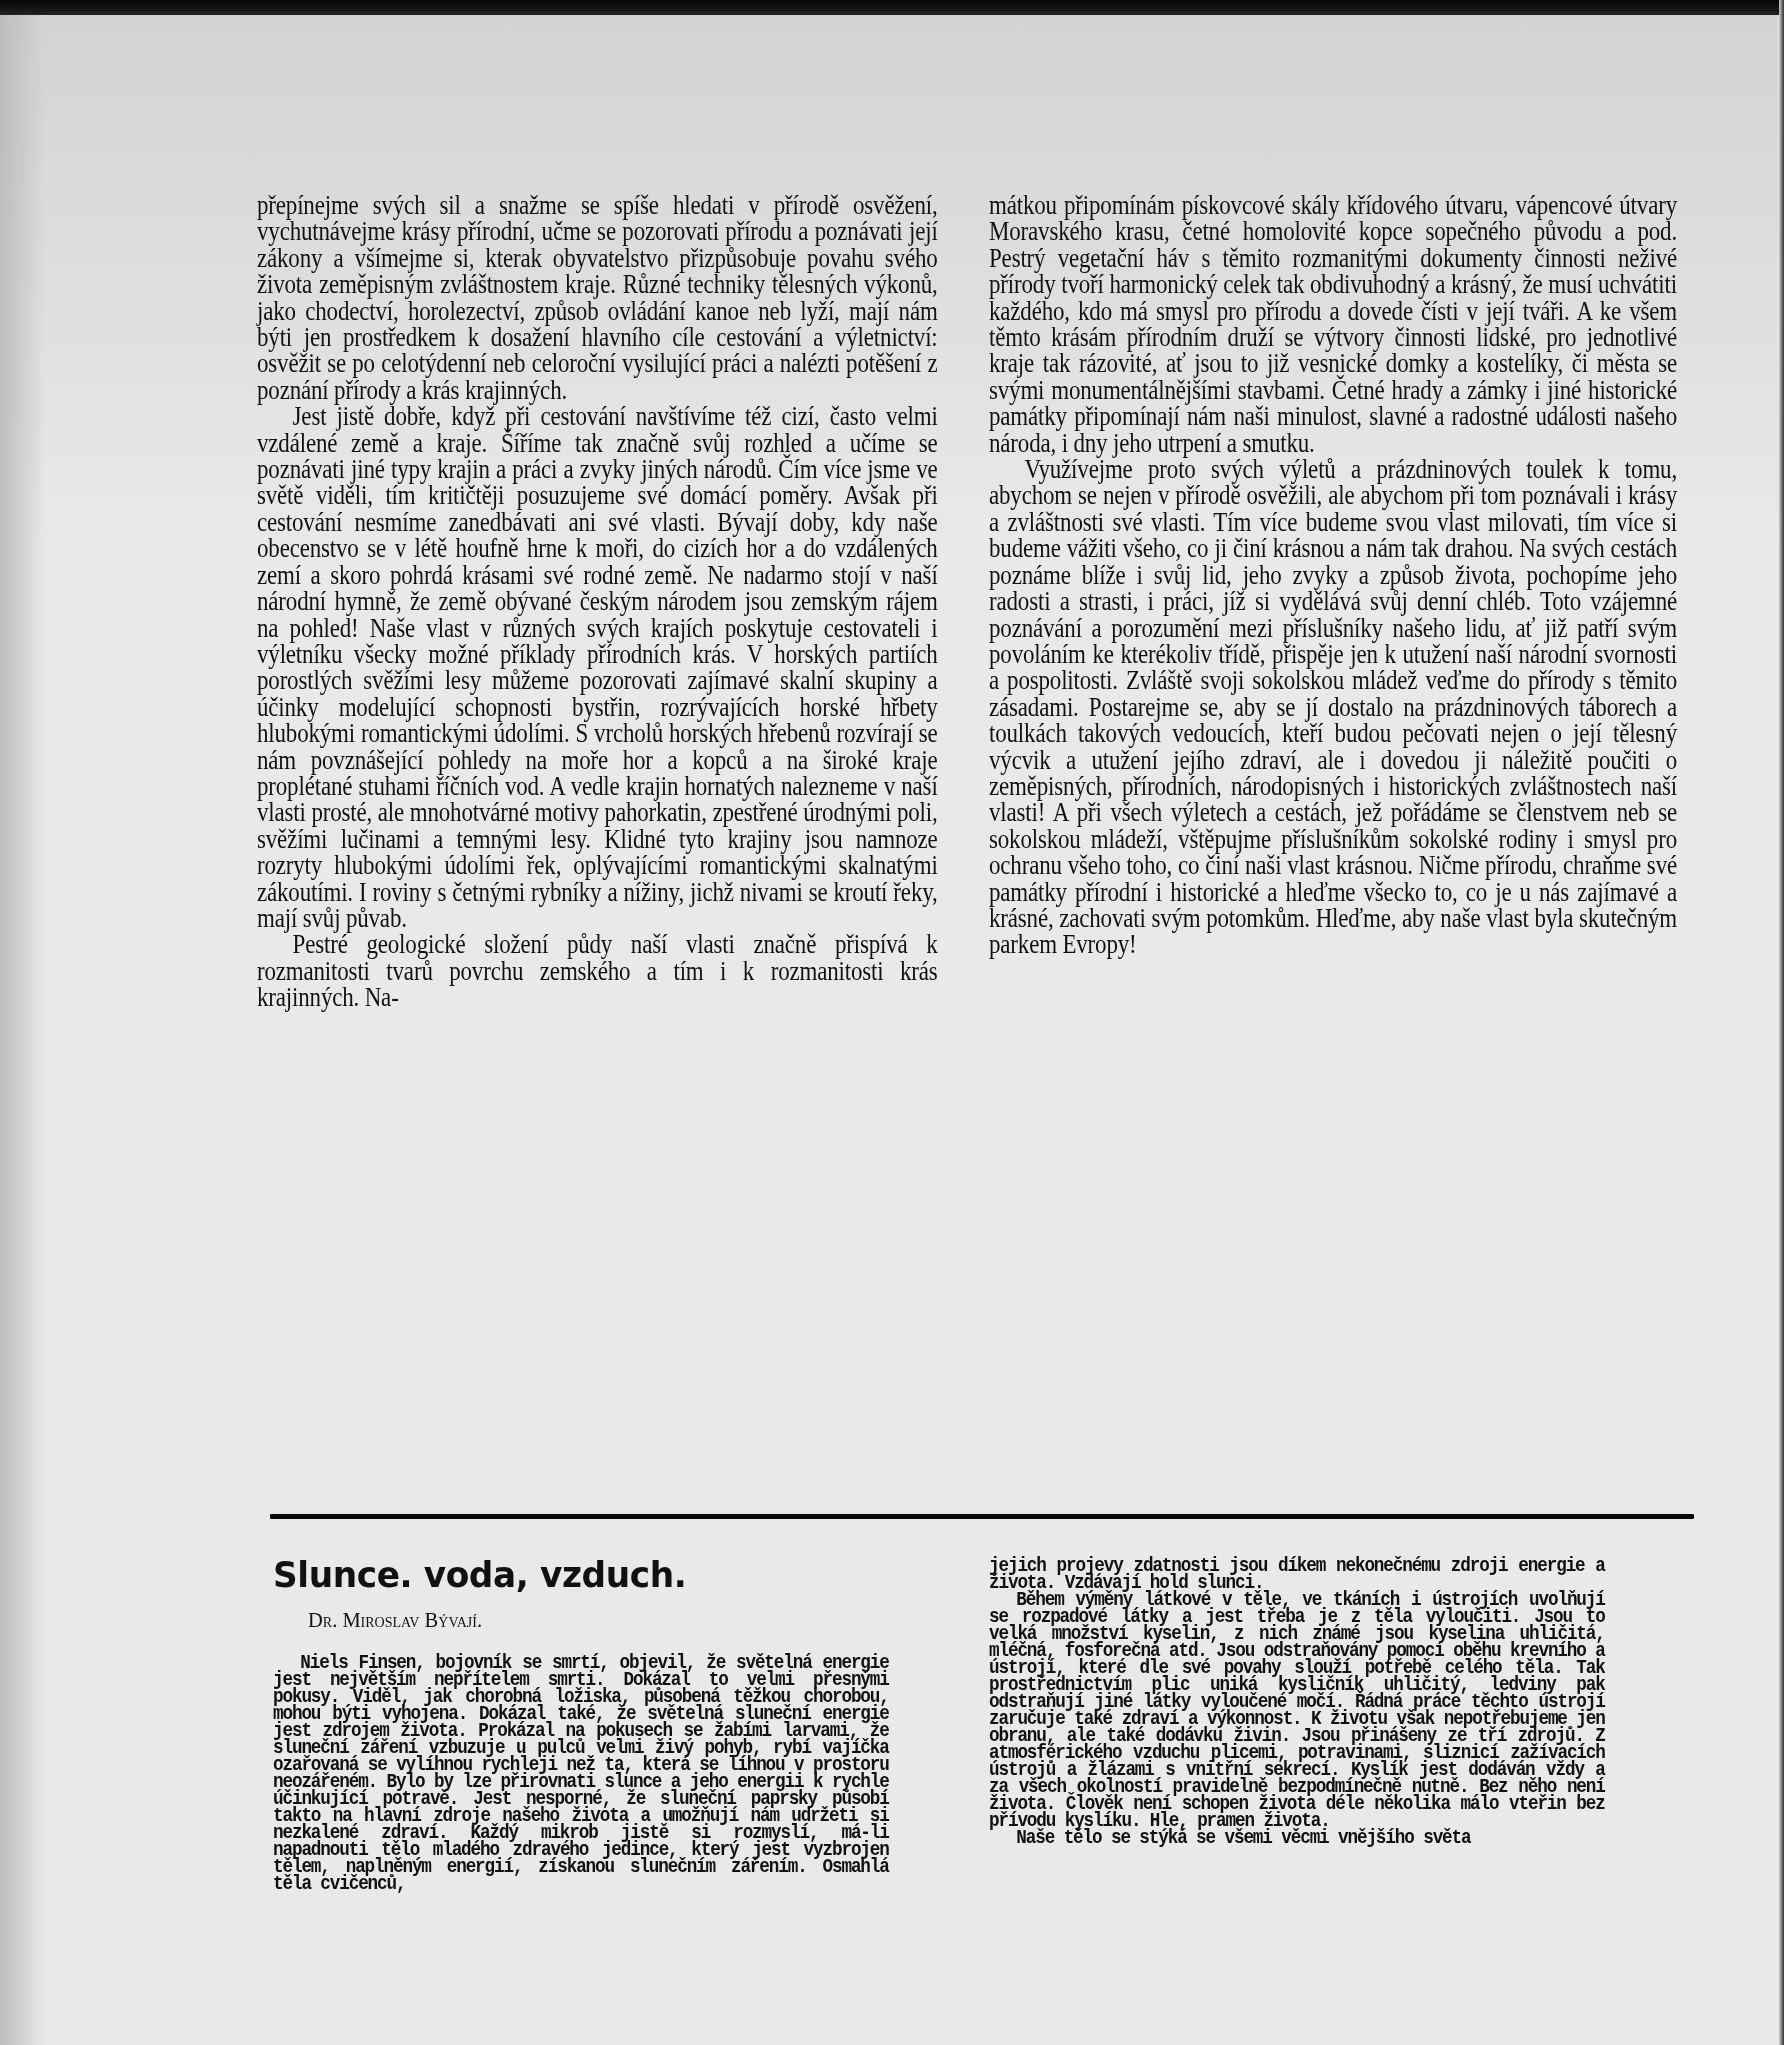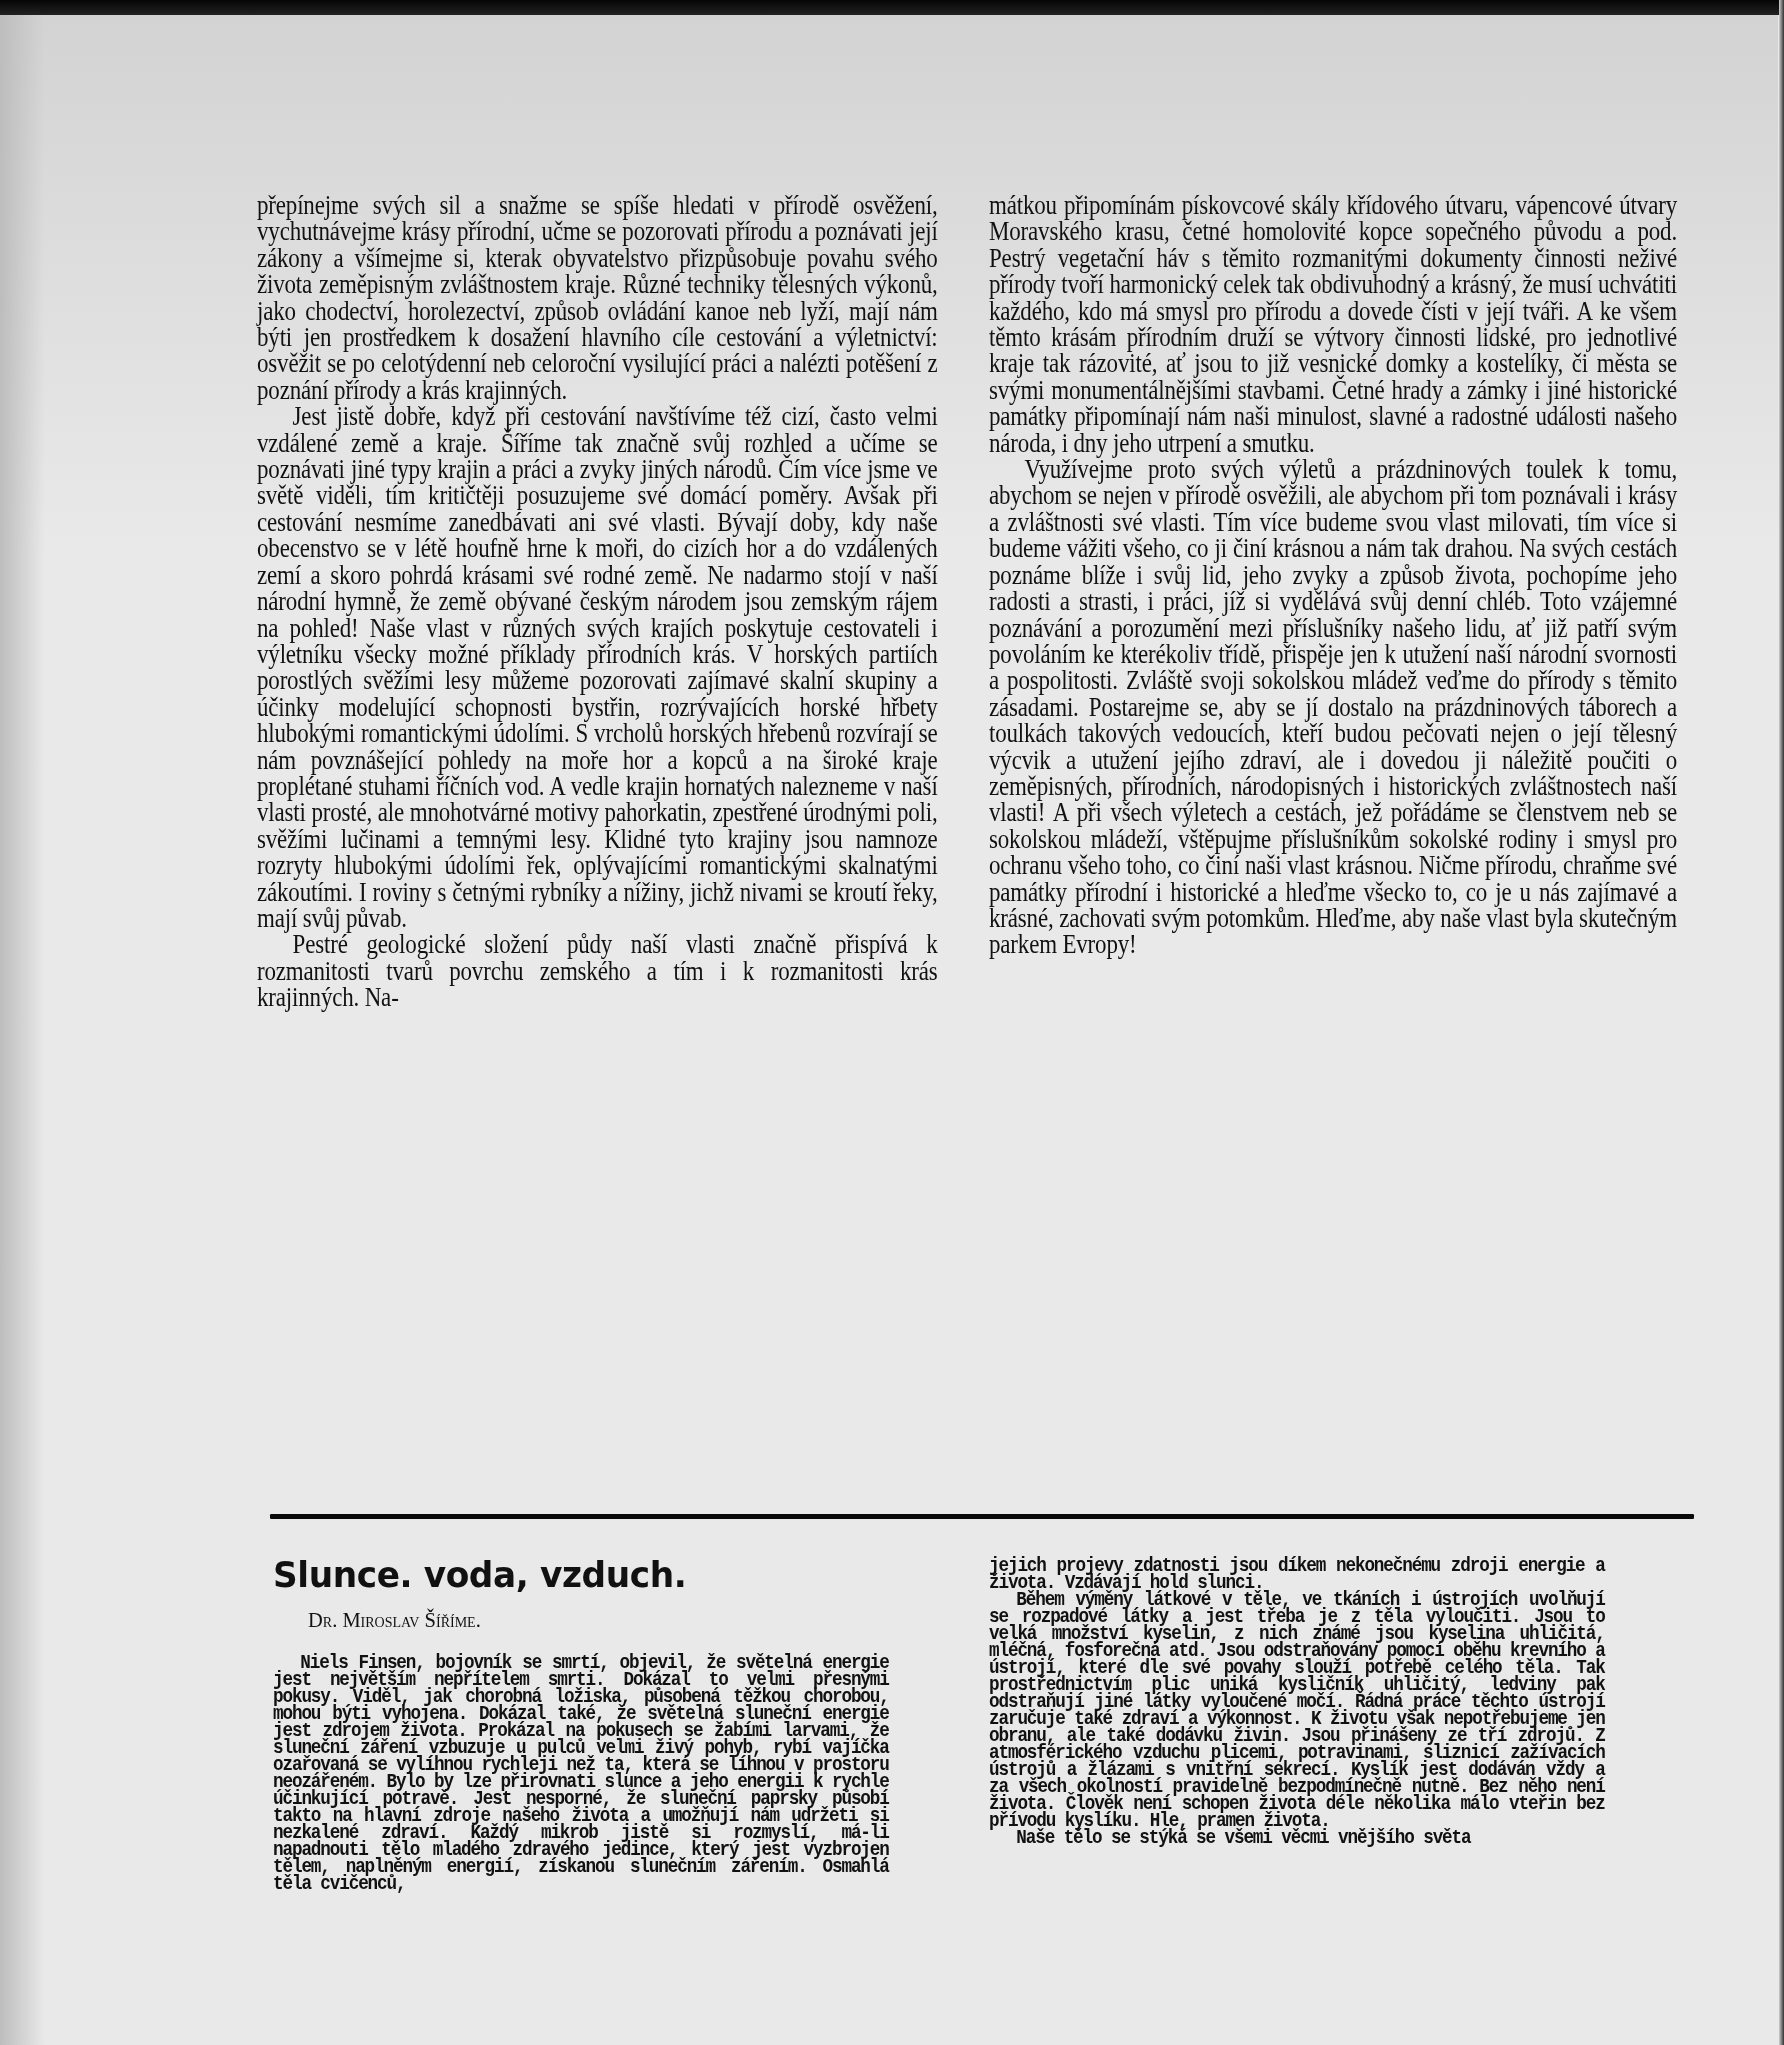--- a/index.html
+++ b/index.html
@@ -91,7 +91,7 @@
 <div class="rule"></div>
 
 <div class="title">Slunce. voda, vzduch.</div>
-<div class="byline">Dr. Miroslav Šíříme.</div>
+<div class="byline">Dr. Miroslav Bývají.</div>
 
 <div id="lower-left" class="col lower">
   <p>Niels Finsen, bojovník se smrtí, objevil, že světelná energie jest největším nepřítelem smrti. Dokázal to velmi přesnými pokusy. Viděl, jak chorobná ložiska, působená těžkou chorobou, mohou býti vyhojena. Dokázal také, že světelná sluneční energie jest zdrojem života. Prokázal na pokusech se žabími larvami, že sluneční záření vzbuzuje u pulců velmi živý pohyb, rybí vajíčka ozařovaná se vylíhnou rychleji než ta, která se líhnou v prostoru neozářeném. Bylo by lze přirovnati slunce a jeho energii k rychle účinkující potravě. Jest nesporné, že sluneční paprsky působí takto na hlavní zdroje našeho života a umožňují nám udržeti si nezkalené zdraví. Každý mikrob jistě si rozmyslí, má-li napadnouti tělo mladého zdravého jedince, který jest vyzbrojen tělem, naplněným energií, získanou slunečním zářením. Osmahlá těla cvičenců,</p>

